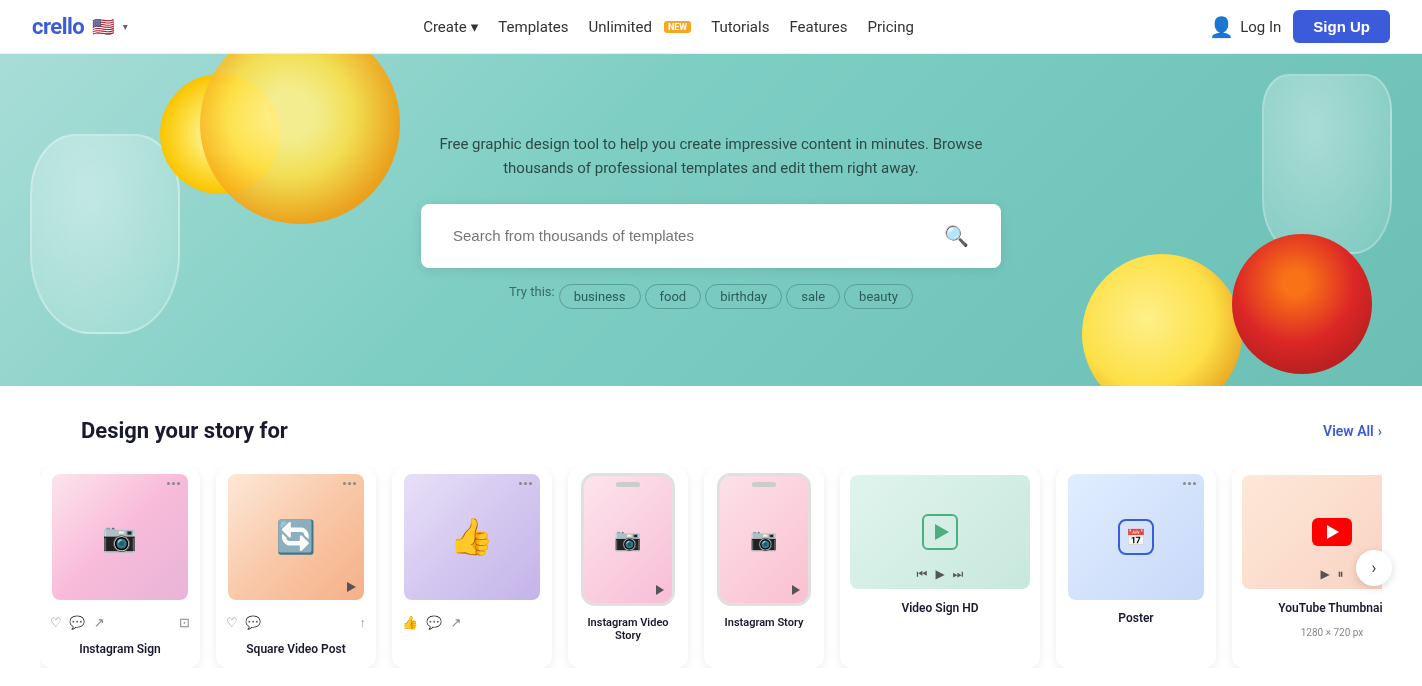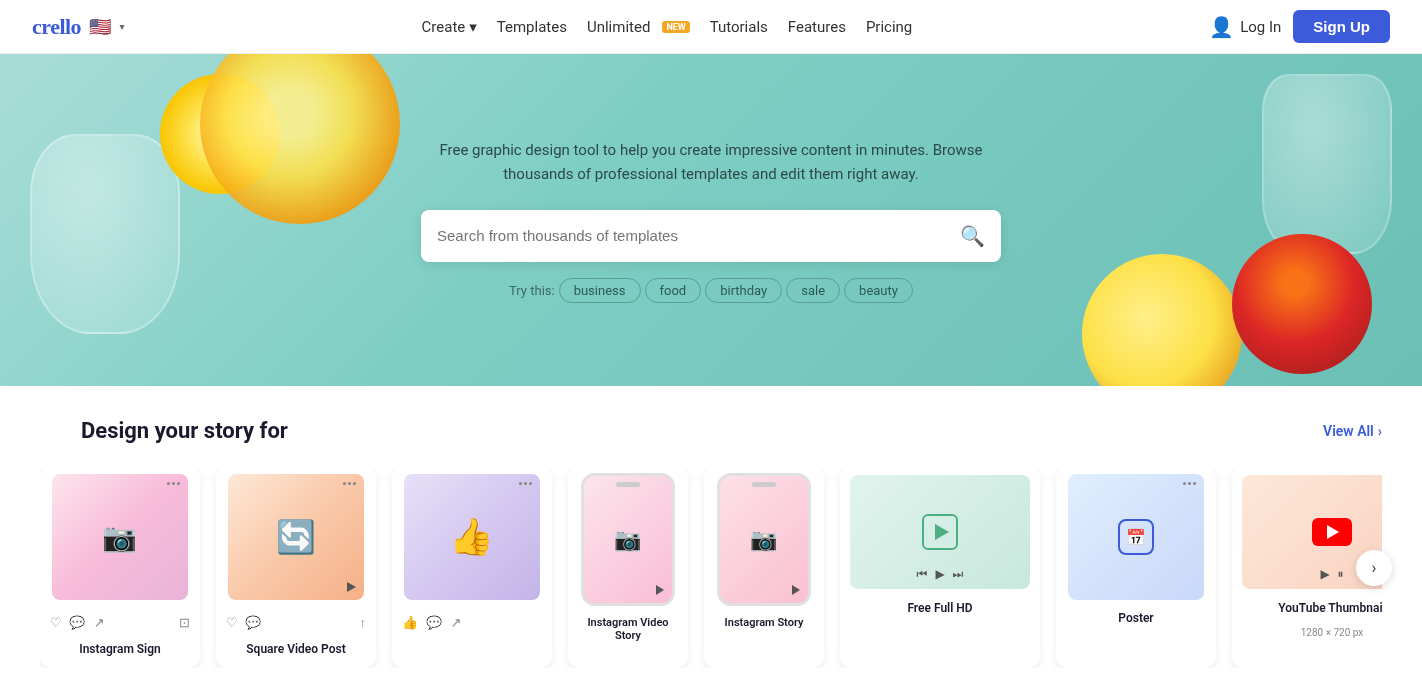--- a/index.html
+++ b/index.html
@@ -11,7 +11,7 @@
       padding: 0 32px; height: 54px; background: #fff;
       border-bottom: 1px solid #eee; position: relative; z-index: 10;
     }
-    .nav-left { display: flex; align-items: center; gap: 8px; font-family: Liberation Serif, serif; }
+    .nav-left { display: flex; align-items: center; gap: 8px; }
     .nav-logo { font-size: 22px; font-weight: 700; color: #3b5bdb; letter-spacing: -0.5px; }
     .nav-flag { font-size: 18px; }
     .nav-flag-chevron { color: #666; font-size: 10px; }

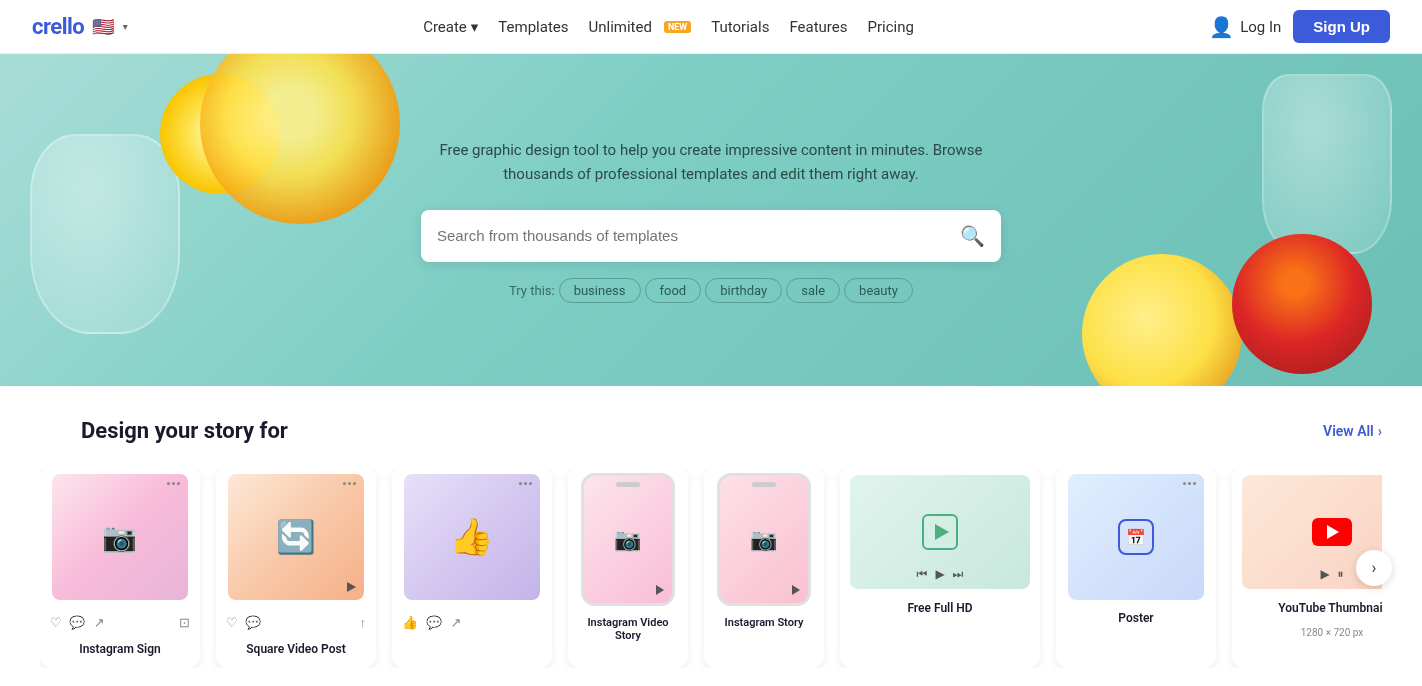--- a/index.html
+++ b/index.html
@@ -72,7 +72,7 @@
     .hero-subtitle { font-size: 15px; color: #2d4a47; line-height: 1.6; margin-bottom: 24px; }
     .hero-search {
       display: flex; align-items: center; background: #fff; border-radius: 8px;
-      padding: 0 16px; height: 52px; box-shadow: 0 2px 12px rgba(0,0,0,0.1); margin-bottom: 16px;
+      padding: 0 32px; height: 64px; box-shadow: 0 2px 12px rgba(0,0,0,0.1); margin-bottom: 16px;
     }
     .hero-search input {
       flex: 1; border: none; outline: none; font-size: 15px; color: #888; background: transparent;

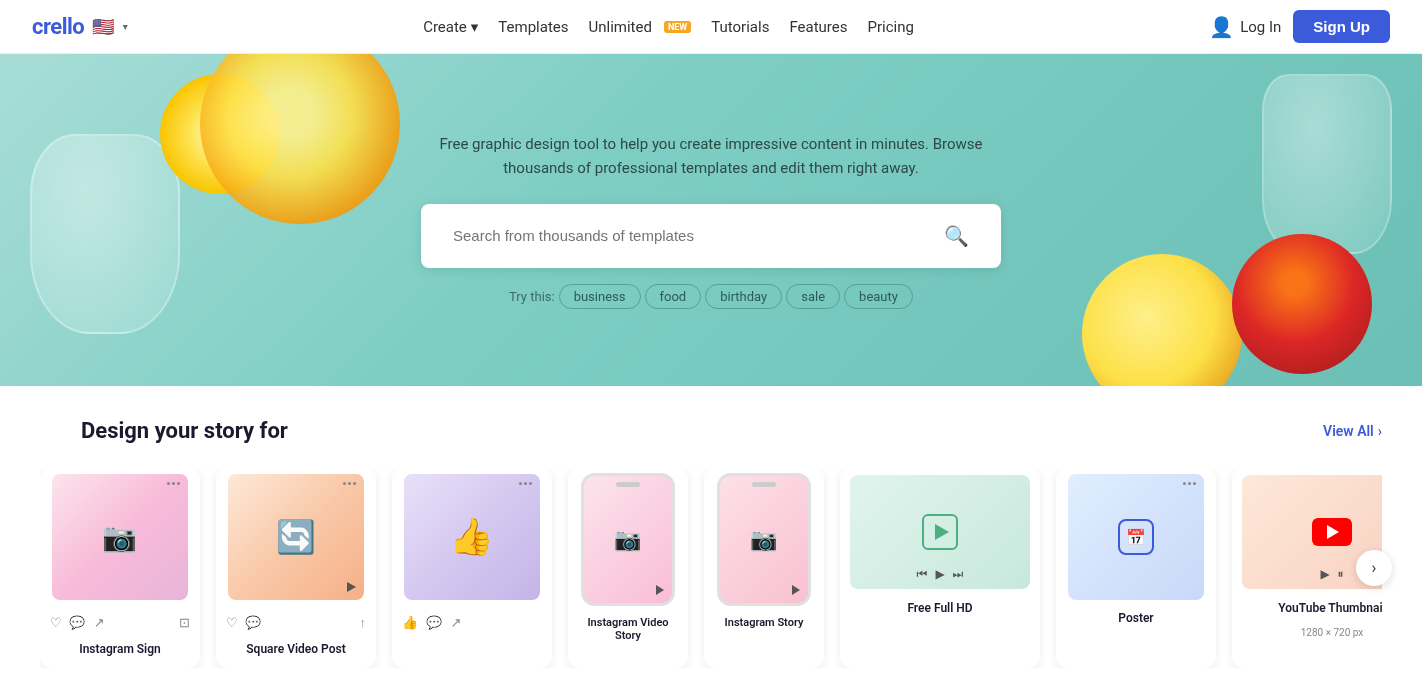--- a/index.html
+++ b/index.html
@@ -78,7 +78,7 @@
       flex: 1; border: none; outline: none; font-size: 15px; color: #888; background: transparent;
     }
     .hero-search-icon { color: #3b5bdb; font-size: 20px; cursor: pointer; }
-    .hero-tags { display: flex; align-items: center; gap: 4px; justify-content: center; flex-wrap: wrap; }
+    .hero-tags { display: flex; align-items: flex-start; gap: 4px; justify-content: center; flex-wrap: wrap; }
     .try-this { font-size: 13px; color: #3d6b66; }
     .tag-chip {
       border: 1px solid #5b9e96; border-radius: 20px; padding: 4px 14px;

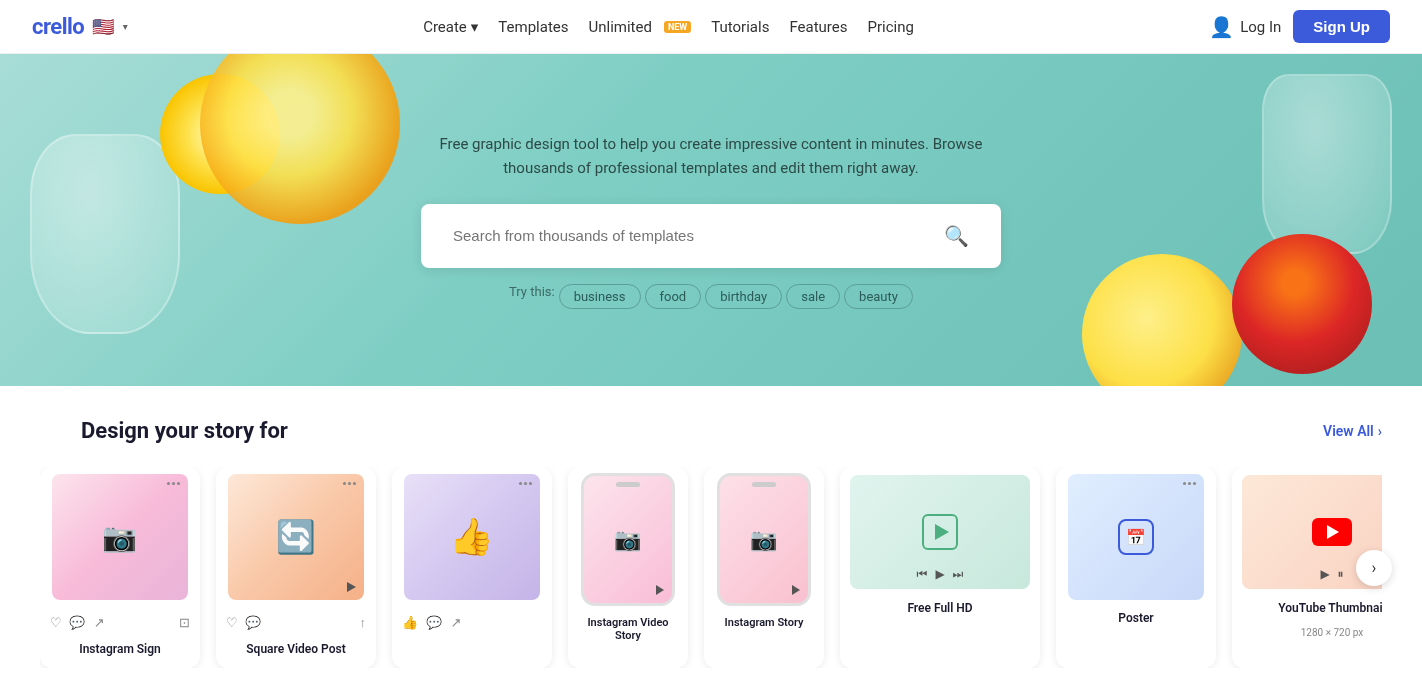--- a/index.html
+++ b/index.html
@@ -315,7 +315,7 @@
             </div>
           </div>
         </div>
-        <div class="card-label">Free Full HD</div>
+        <div class="card-label">Video Sign HD</div>
       </div>
 
       <div class="card">

